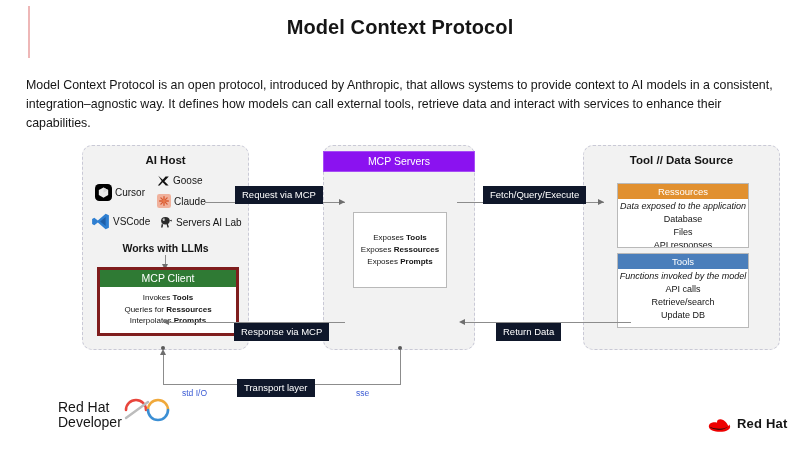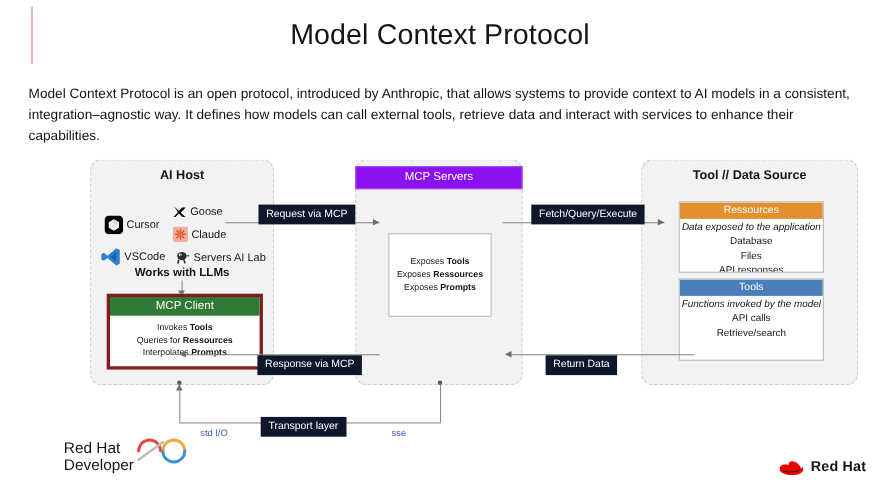--- a/index.html
+++ b/index.html
@@ -20,7 +20,7 @@
   }
   .title{
     position:absolute;left:0;top:16px;width:800px;text-align:center;
-    font-size:26px;font-weight:normal;letter-spacing:.1px;color:#151515;
+    font-size:20px;font-weight:bold;letter-spacing:.1px;color:#151515;
   }
   .subtitle{
     position:absolute;left:0;top:52px;width:800px;text-align:center;

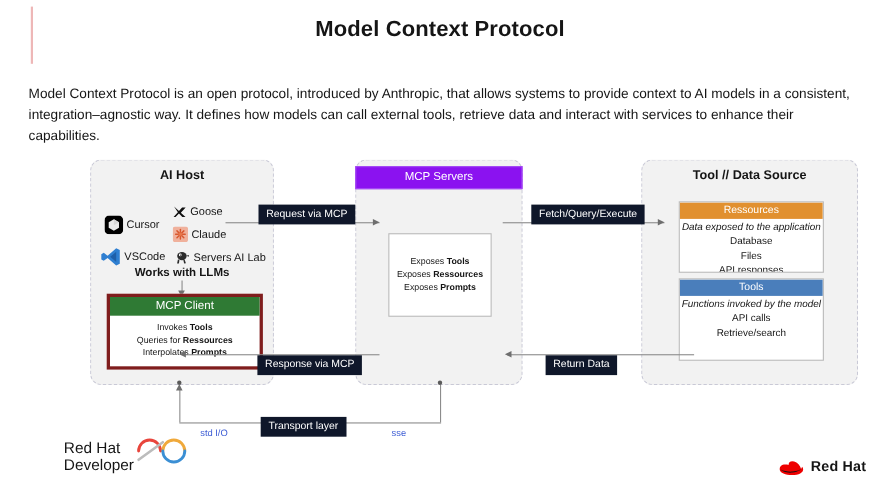--- a/index.html
+++ b/index.html
@@ -48,7 +48,7 @@
   }
 
   
-  .app-row{position:absolute;display:flex;align-items:center;gap:3px;font-size:10px;color:#151515;white-space:nowrap;margin-top:12px;}
+  .app-row{position:absolute;display:flex;align-items:center;gap:3px;font-size:10px;color:#151515;white-space:nowrap;}
   #app-cursor{left:12px;top:38px;}
   #app-vscode{left:8px;top:66px;}
   #app-goose{left:74px;top:28px;}

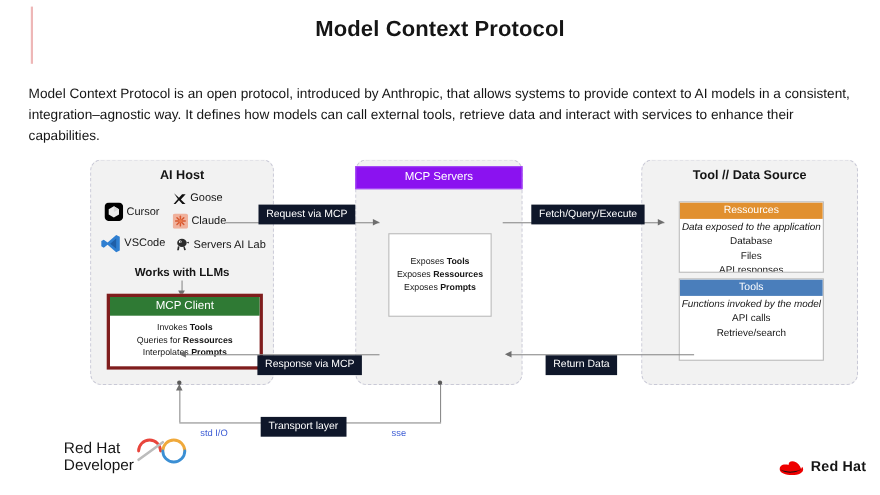--- a/index.html
+++ b/index.html
@@ -255,6 +255,7 @@
         <div class="it">Functions invoked by the model</div>
         <div>API calls</div>
         <div>Retrieve/search</div>
+        <div>Update DB</div>
       </div>
     </div>
   </div>

